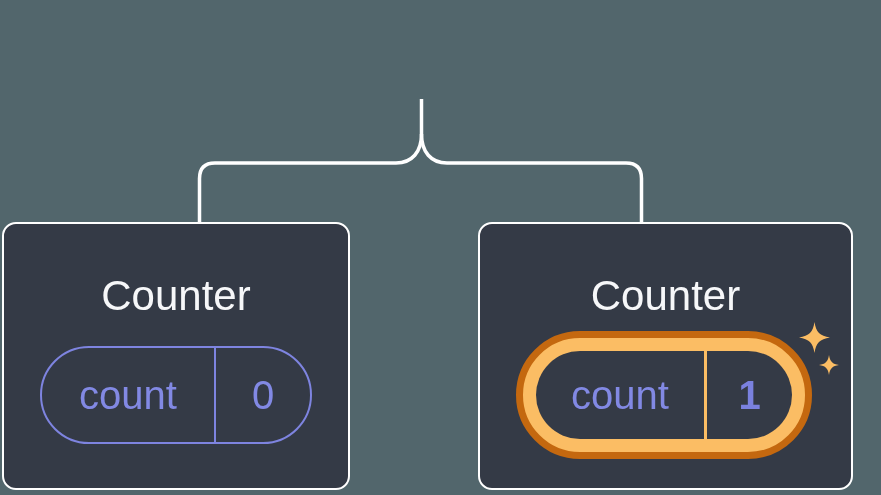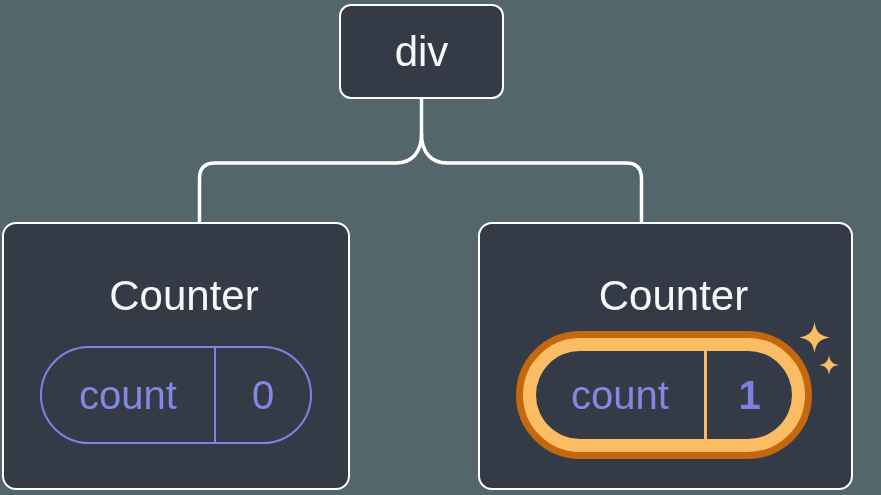--- a/index.html
+++ b/index.html
@@ -140,9 +140,6 @@
     <path d="M421.5 134 C421.5 152 431 163 447 163 L626 163 Q641.5 163 641.5 178.5 L641.5 222"></path>
   </svg>
 
-  <div class="node-div">
-    <span>div</span>
-  </div>
 
   <div class="card card-left">
     <div class="card-title">Counter</div>

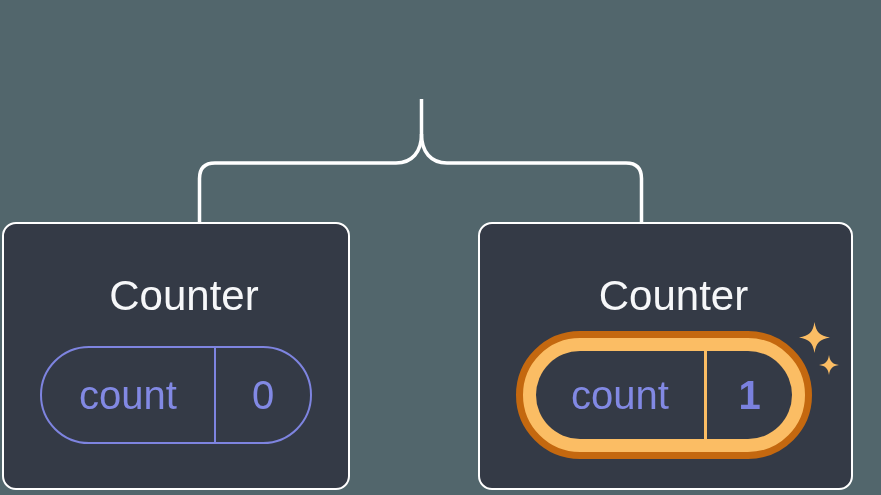--- a/index.html
+++ b/index.html
@@ -61,7 +61,7 @@
   .card-title {
     position: absolute;
     top: 51px;
-    left: 8px;
+    left: 0;
     width: 100%;
     text-align: center;
     color: var(--title_text, #F6F7F9);

